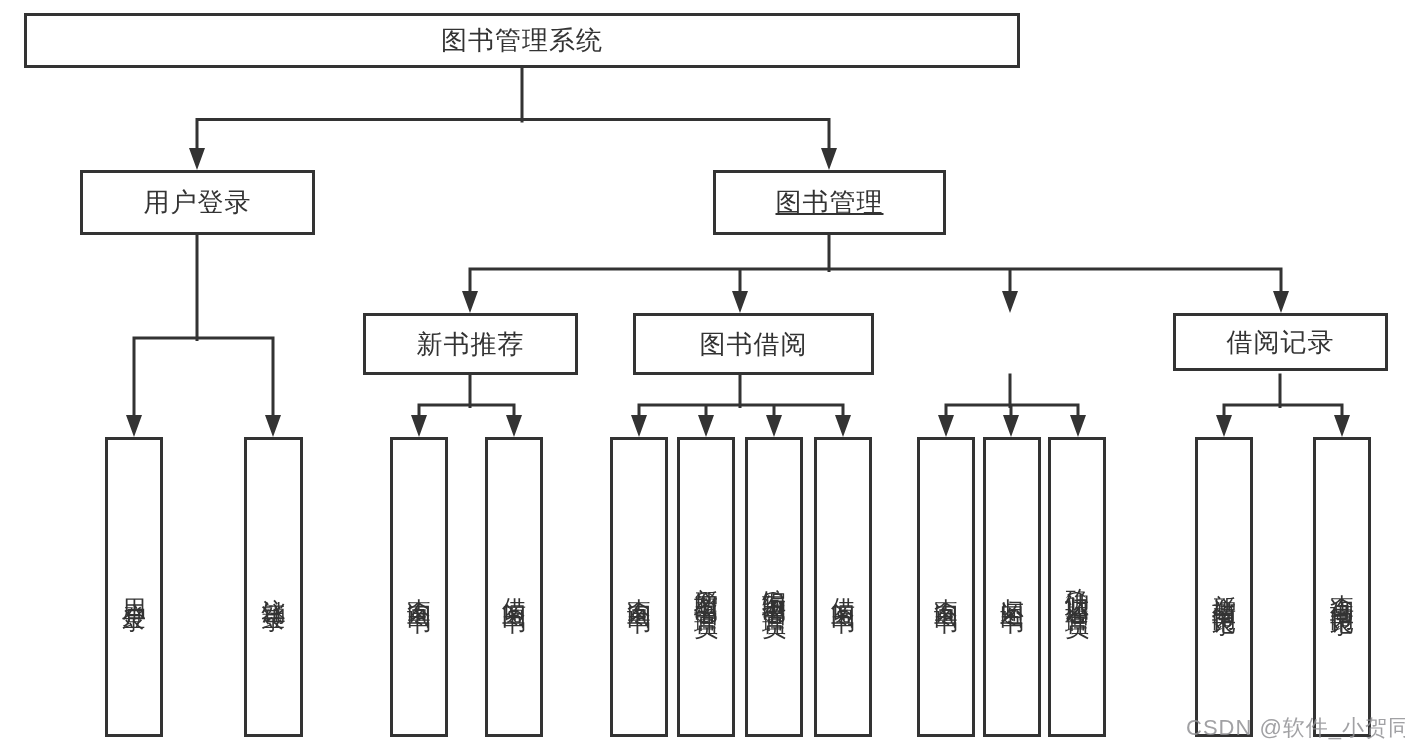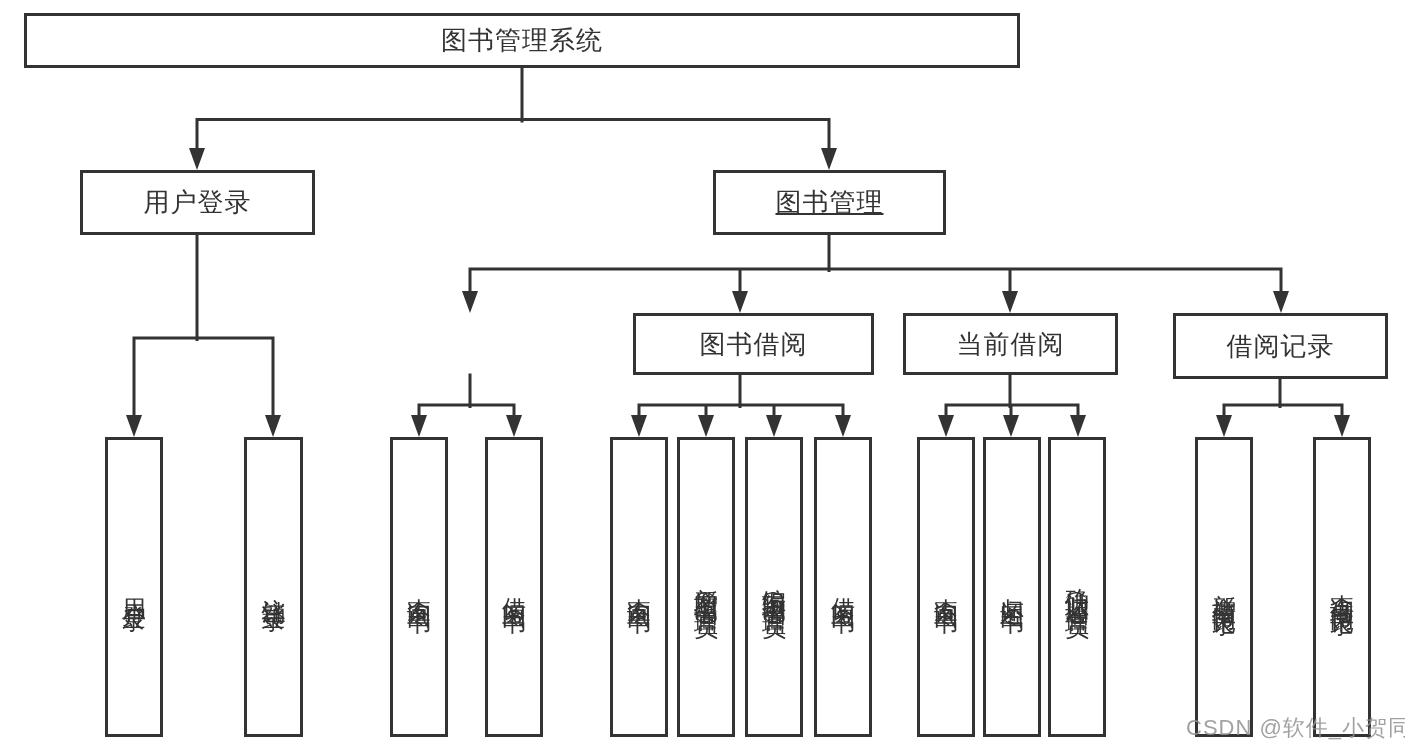--- a/index.html
+++ b/index.html
@@ -109,6 +109,7 @@
   <div class="node h-label" style="left:80px; top:170px; width:235px; height:65px;">用户登录</div>
   <div class="node h-label" style="left:713px; top:170px; width:233px; height:65px;text-decoration:underline;">图书管理</div>
 
+  <div class="node h-label" style="left:363px; top:313px; width:215px; height:62px;">新书推荐</div>
   <div class="node h-label" style="left:633px; top:313px; width:241px; height:62px;">图书借阅</div>
   <div class="node h-label" style="left:903px; top:313px; width:215px; height:62px;">当前借阅</div>
   <div class="node h-label" style="left:1173px; top:313px; width:215px; height:66px;">借阅记录</div>

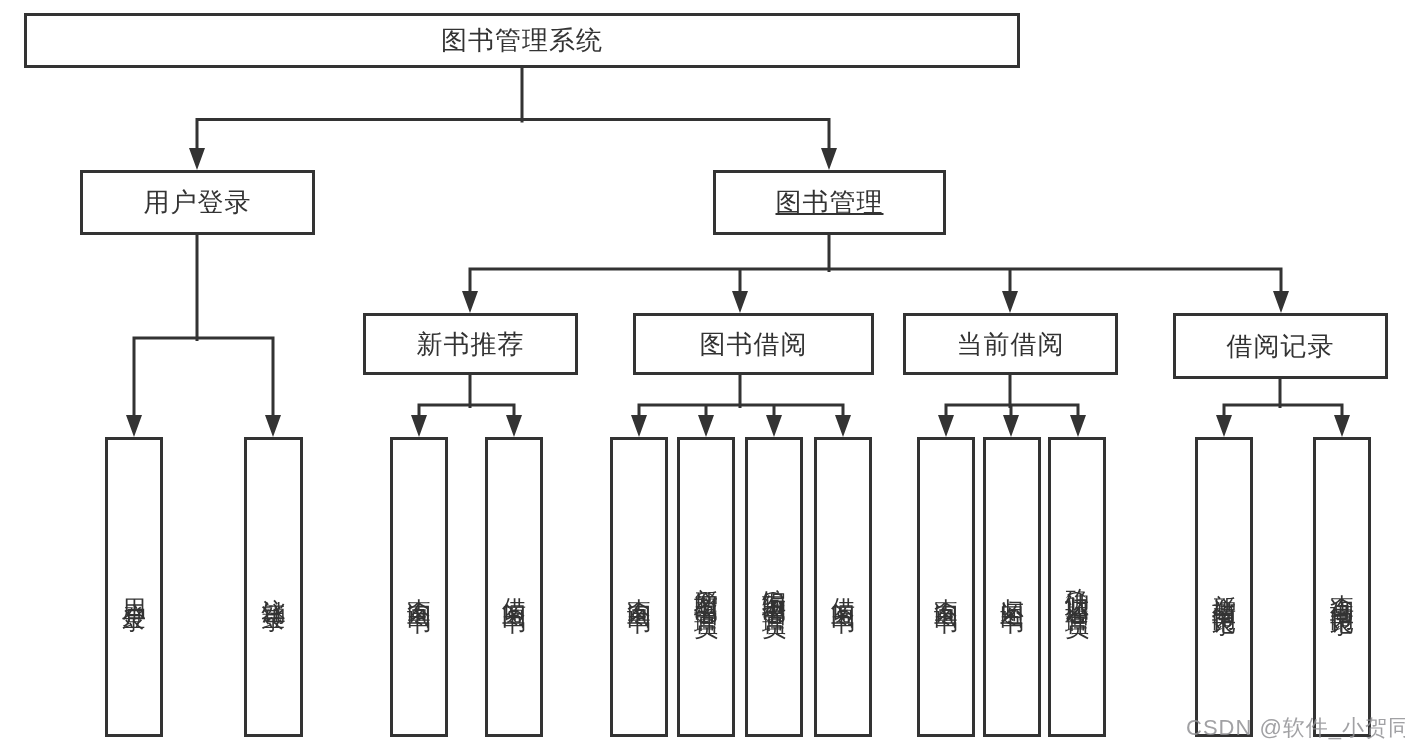--- a/index.html
+++ b/index.html
@@ -111,7 +111,6 @@
 
   <div class="node h-label" style="left:363px; top:313px; width:215px; height:62px;">新书推荐</div>
   <div class="node h-label" style="left:633px; top:313px; width:241px; height:62px;">图书借阅</div>
-  <div class="node h-label" style="left:903px; top:313px; width:215px; height:62px;">当前借阅</div>
   <div class="node h-label" style="left:1173px; top:313px; width:215px; height:66px;">借阅记录</div>
 
   <div class="node v-label" style="left:105px; top:437px; width:58px; height:300px;">

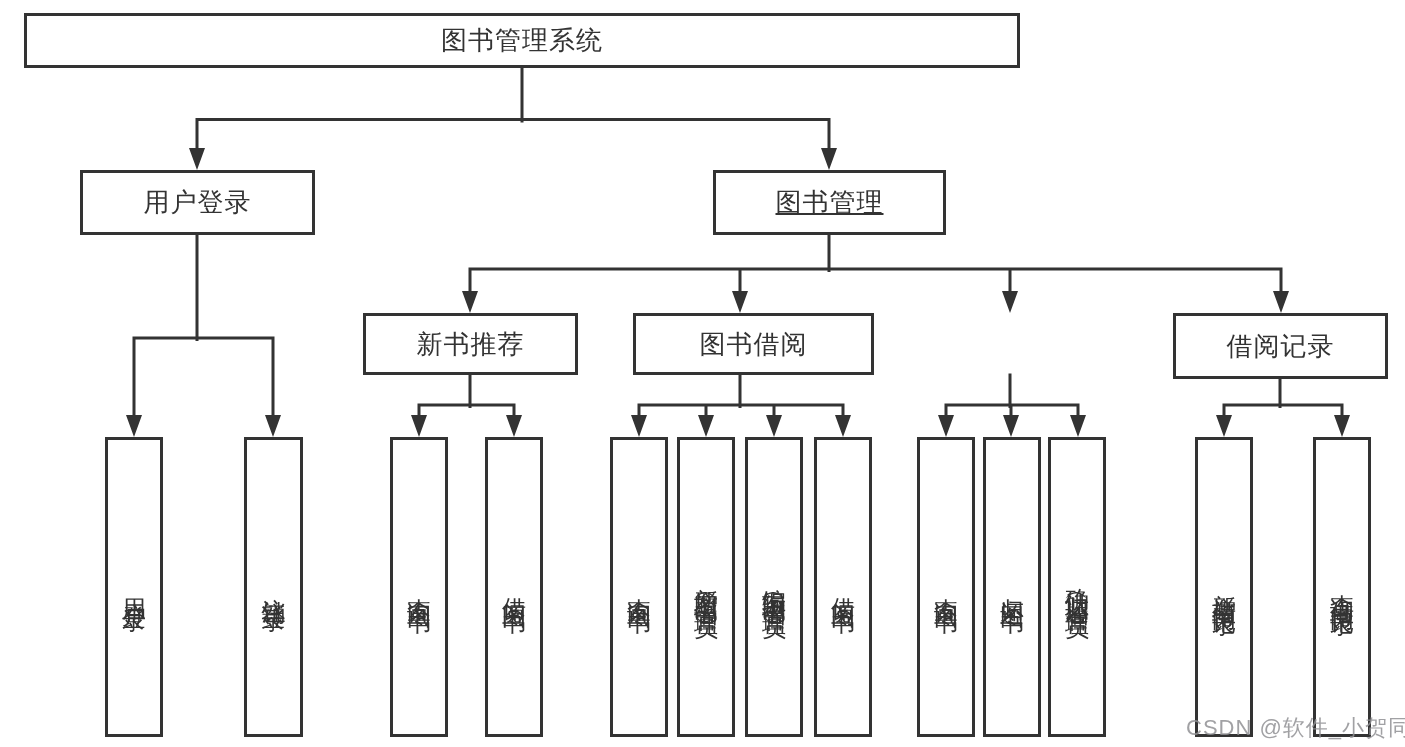--- a/index.html
+++ b/index.html
@@ -111,7 +111,7 @@
 
   <div class="node h-label" style="left:363px; top:313px; width:215px; height:62px;">新书推荐</div>
   <div class="node h-label" style="left:633px; top:313px; width:241px; height:62px;">图书借阅</div>
-  <div class="node h-label" style="left:1173px; top:313px; width:215px; height:66px;">借阅记录</div>
+  <div class="node h-label" style="left:1173px; top:313px; width:215px; height:58px;">借阅记录</div>
 
   <div class="node v-label" style="left:105px; top:437px; width:58px; height:300px;">
     <span>用户登录</span>

